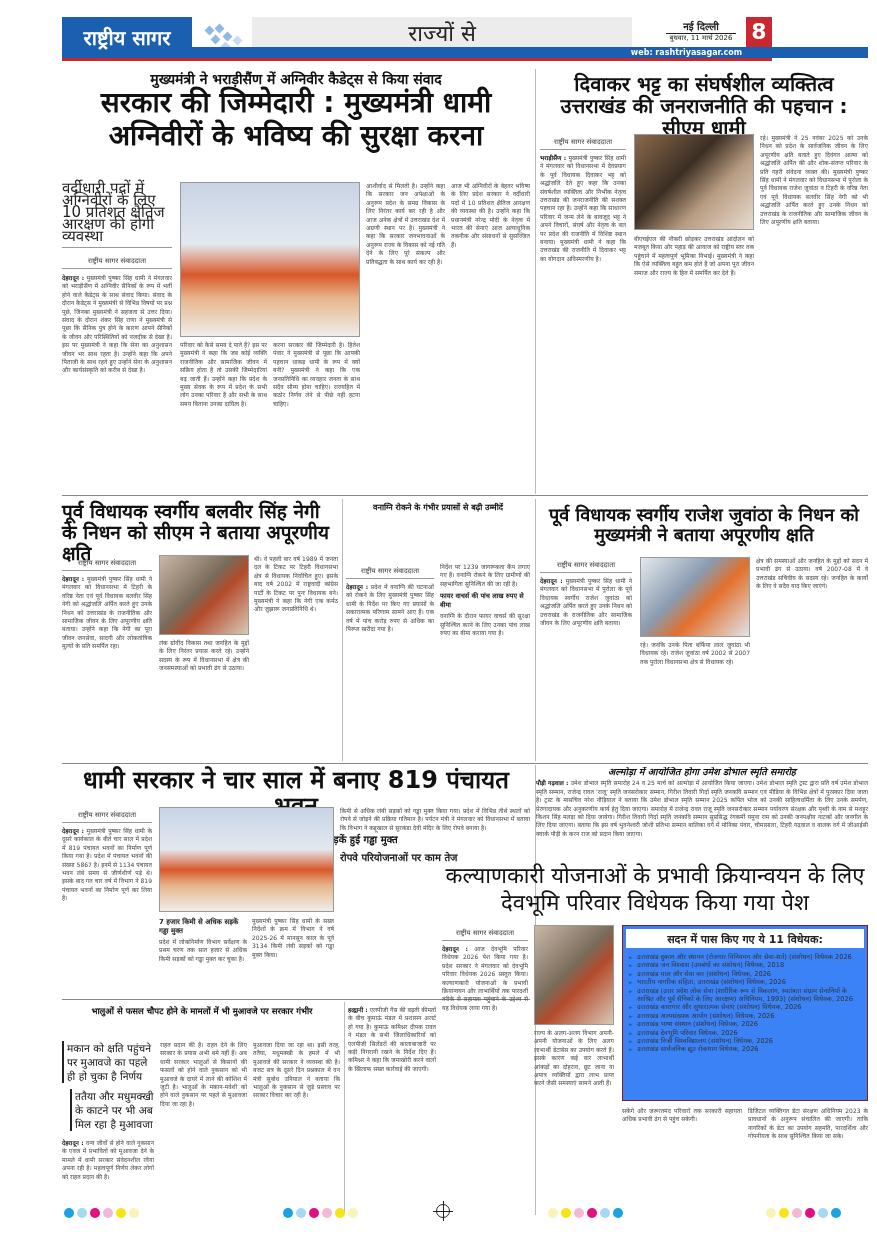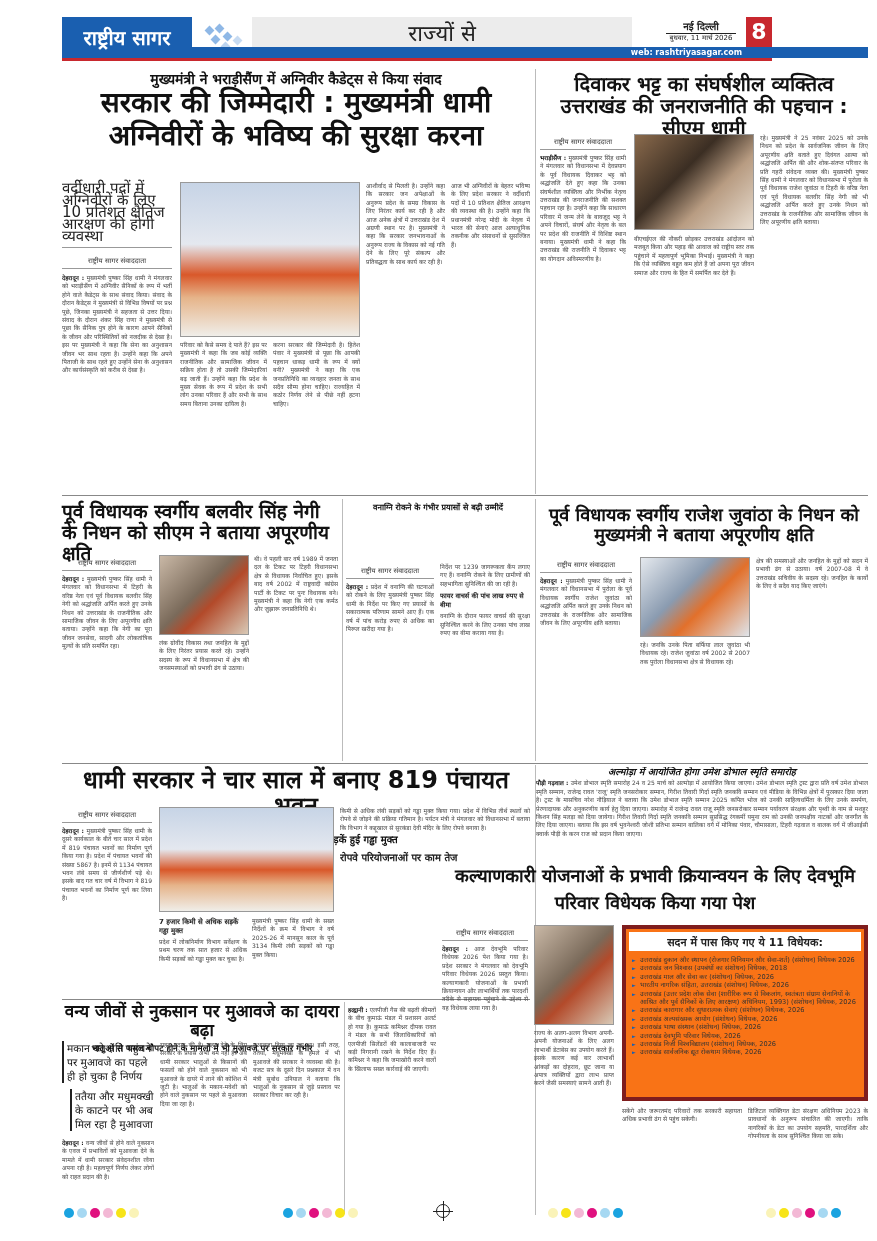--- a/index.html
+++ b/index.html
@@ -199,7 +199,7 @@
   <div class="vrule" style="left:473px;top:748px;height:450px"></div>
 
   <div class="sect" style="left:380px;top:845px;width:426px">
-    <div class="head" style="font-size:18px;font-weight:bold;text-align:center;line-height:27px">कल्याणकारी योजनाओं के प्रभावी क्रियान्वयन के लिए देवभूमि परिवार विधेयक किया गया पेश</div>
+    <div class="head" style="font-size:22px;font-weight:normal;text-align:center;line-height:27px">कल्याणकारी योजनाओं के प्रभावी क्रियान्वयन के लिए देवभूमि परिवार विधेयक किया गया पेश</div>
   </div>
   <div class="sect" style="left:380px;top:908px;width:86px;height:290px;overflow:hidden">
     <div class="byline">राष्ट्रीय सागर संवाददाता</div>

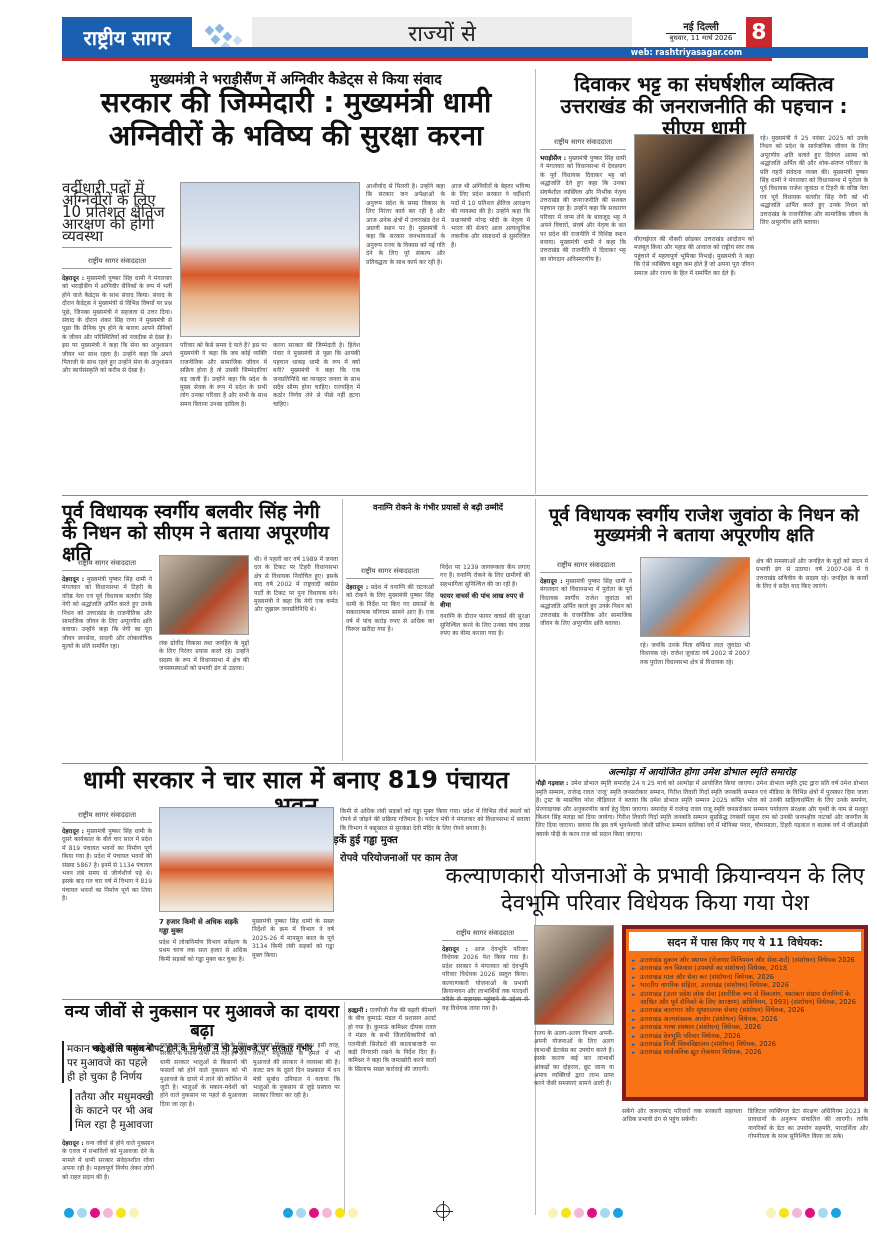--- a/index.html
+++ b/index.html
@@ -28,7 +28,7 @@
 .photo.stage{background:linear-gradient(180deg,#c7d4e6 0%,#e4e8ef 40%,#d9582a 60%,#e6b48a 75%,#f0eee9 100%)}
 .rule{position:absolute;height:1px;background:#444}
 .vrule{position:absolute;width:1px;background:#bbb}
-.box{position:absolute;background:#f97316;border:4px solid #7f1d1d}
+.box{position:absolute;background:#3b82f6;border:1px solid #7f1d1d}
 .box-title{background:#fff;margin:3px;text-align:center;font-weight:bold;font-size:11px;padding:2px 0}
 .box ul{list-style:none;padding:2px 6px}
 .box li{font-size:6.6px;line-height:8.4px;color:#333;padding-left:8px;position:relative}

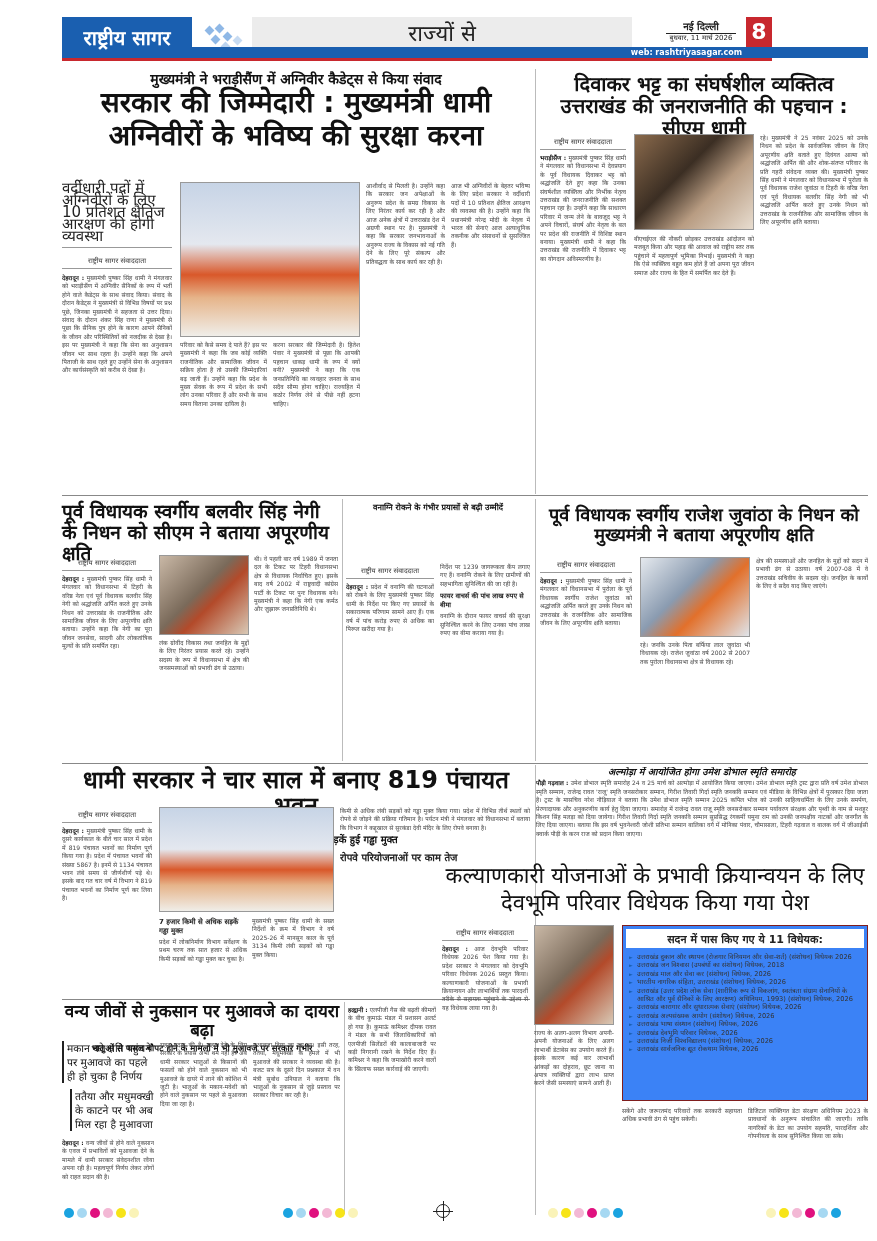--- a/index.html
+++ b/index.html
@@ -174,7 +174,6 @@
   <div class="rule" style="left:0;top:982px;width:468px;background:#888"></div>
 
   <div class="sect" style="left:0;top:985px;width:280px">
-    <div class="head" style="font-size:17px;text-align:center">वन्य जीवों से नुकसान पर मुआवजे का दायरा बढ़ा</div>
     <div class="kicker" style="font-size:8.5px;margin-top:3px">भालुओं से फसल चौपट होने के मामलों में भी मुआवजे पर सरकार गंभीर</div>
   </div>
   <div class="side-q" style="left:0;top:1024px;width:92px">मकान को क्षति पहुंचने पर मुआवजे का पहले ही हो चुका है निर्णय</div>

